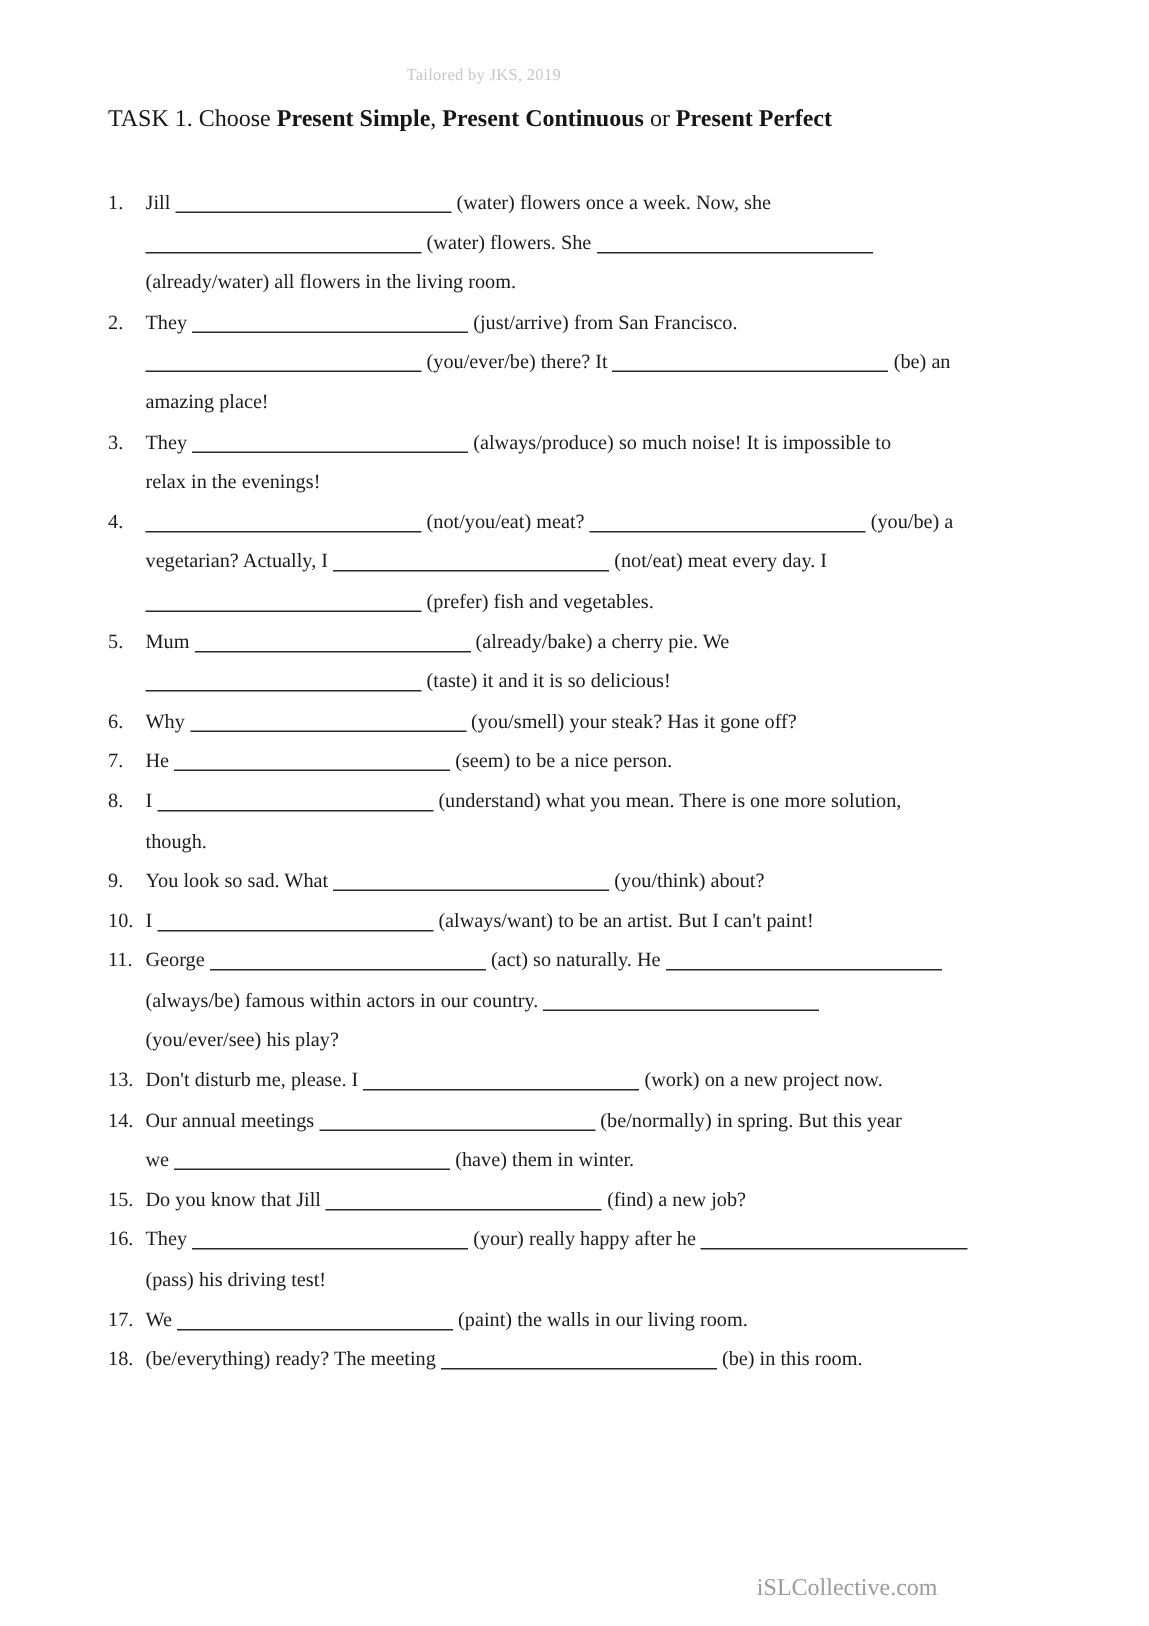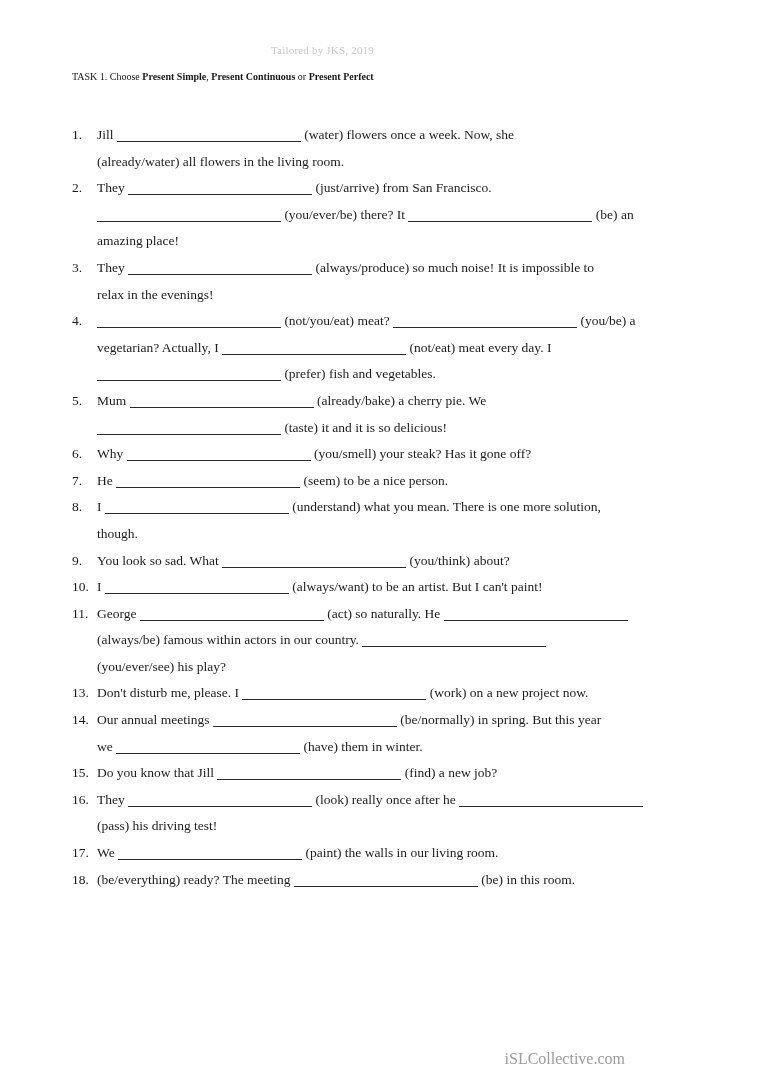--- a/index.html
+++ b/index.html
@@ -26,7 +26,7 @@
     position: absolute;
     top: 71px;
     left: 72px;
-    font-size: 10px;
+    font-size: 16px;
     color: #161616;
     white-space: nowrap;
   }

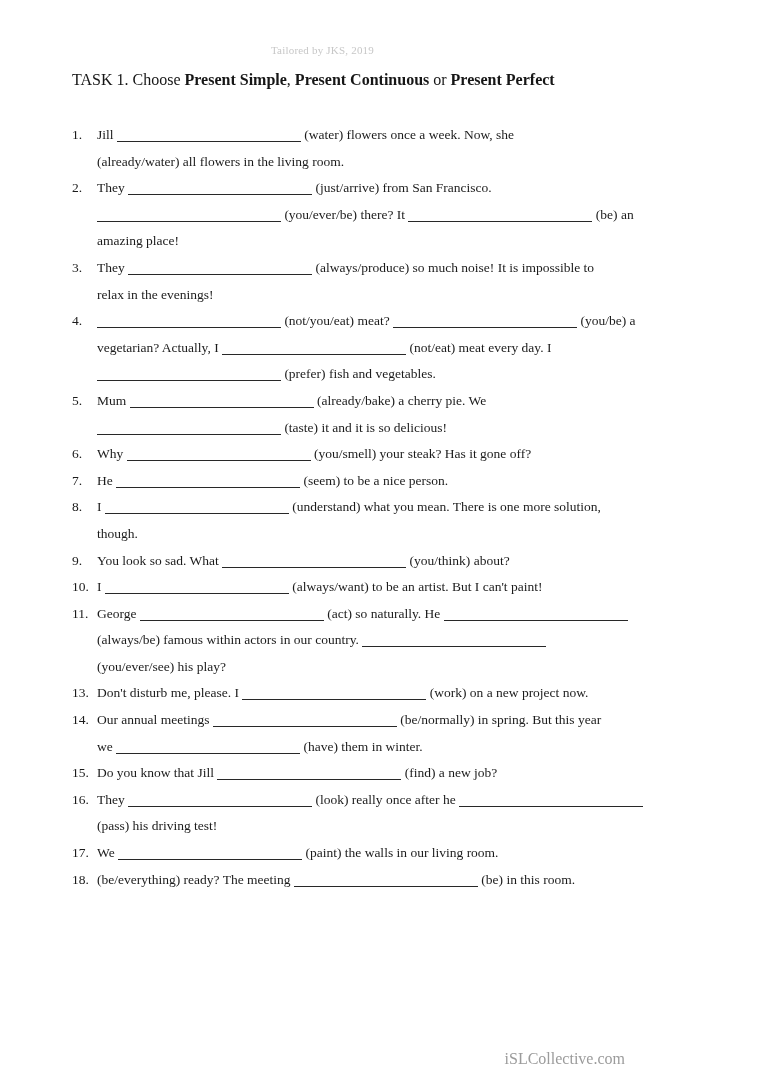--- a/index.html
+++ b/index.html
@@ -74,6 +74,7 @@
       <div class="ex">
         <span class="num">1.</span>
         <div class="ex-line"><span>Jill </span><span class="blank"></span><span> (water) flowers once a week. Now, she</span></div>
+        <div class="ex-line"><span class="blank"></span><span> (water) flowers. She </span><span class="blank"></span></div>
         <div class="ex-line"><span>(already/water) all flowers in the living room.</span></div>
       </div>
       <div class="ex">

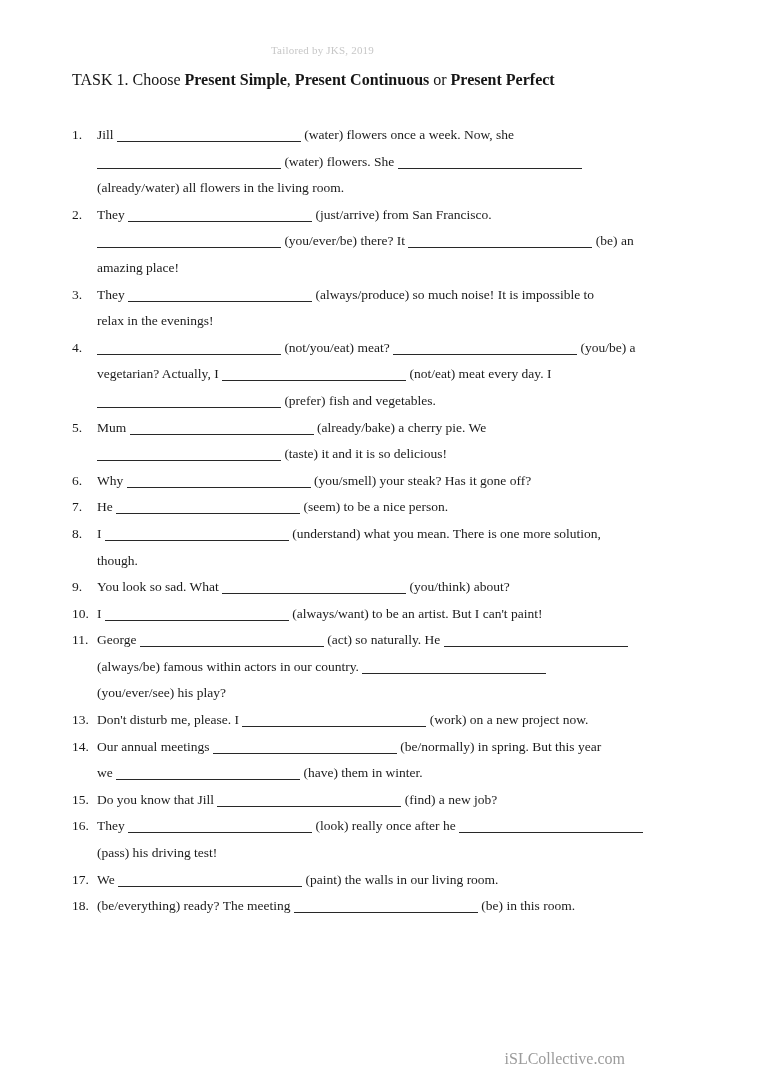--- a/index.html
+++ b/index.html
@@ -141,7 +141,7 @@
       </div>
       <div class="ex">
         <span class="num">16.</span>
-        <div class="ex-line"><span>They </span><span class="blank"></span><span> (look) really once after he </span><span class="blank"></span></div>
+        <div class="ex-line"><span>They </span><span class="blank"></span><span> (your) really happy after he </span><span class="blank"></span></div>
         <div class="ex-line"><span>(pass) his driving test!</span></div>
       </div>
       <div class="ex">

